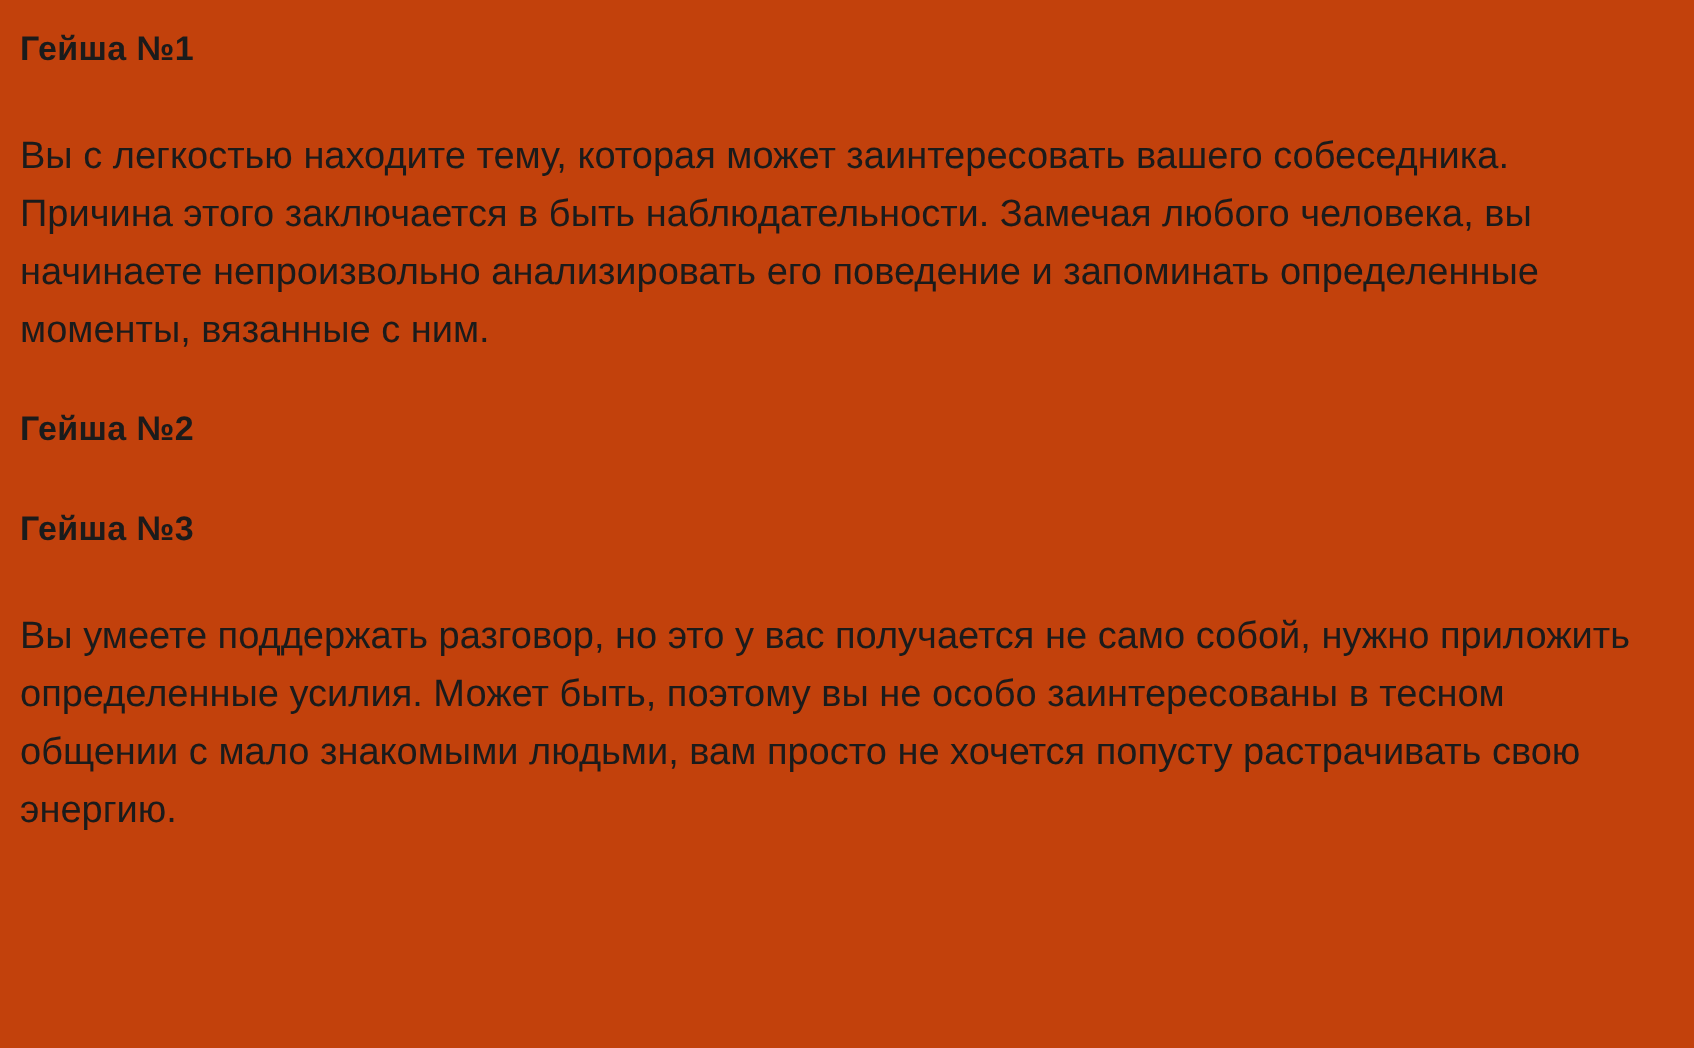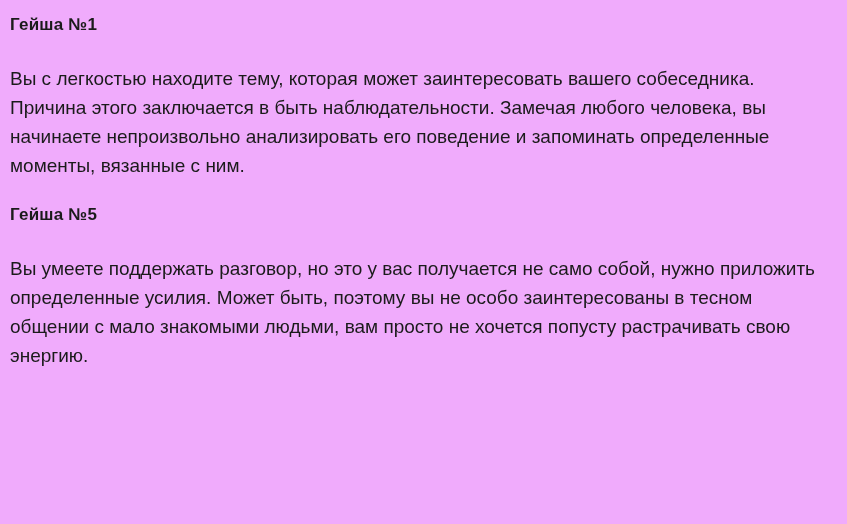--- a/index.html
+++ b/index.html
@@ -11,7 +11,7 @@
       width: 847px;
       height: 524px;
       box-sizing: border-box;
-      background: #f0abfc;
+      background: #c2410c;
       color: #1b1b1b;
       font-family: "Liberation Sans", "DejaVu Sans", sans-serif;
       padding: 14px 12px 0 10px;

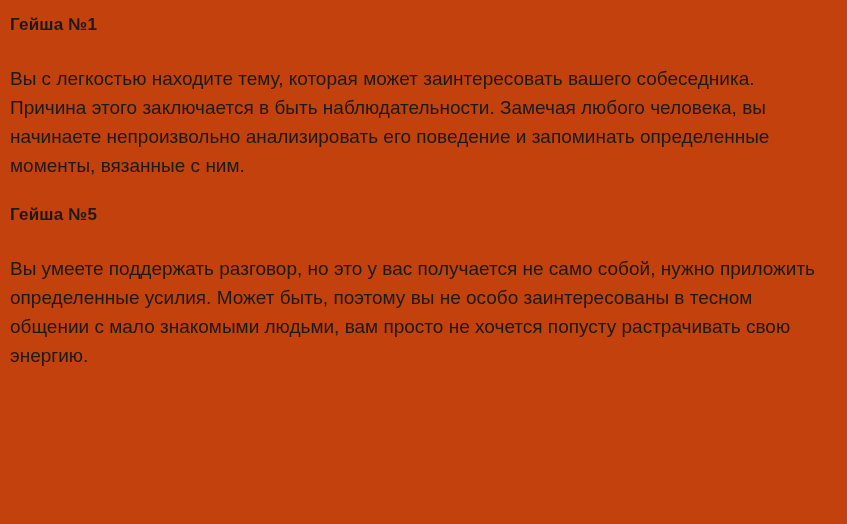--- a/index.html
+++ b/index.html
@@ -45,7 +45,7 @@
   </section>
 
   <section class="doc-section">
-    <h3 class="section-heading">Гейша №5</h3>
+    <h3 class="section-heading">Гейша №2</h3>
   </section>
 
   <section class="doc-section">

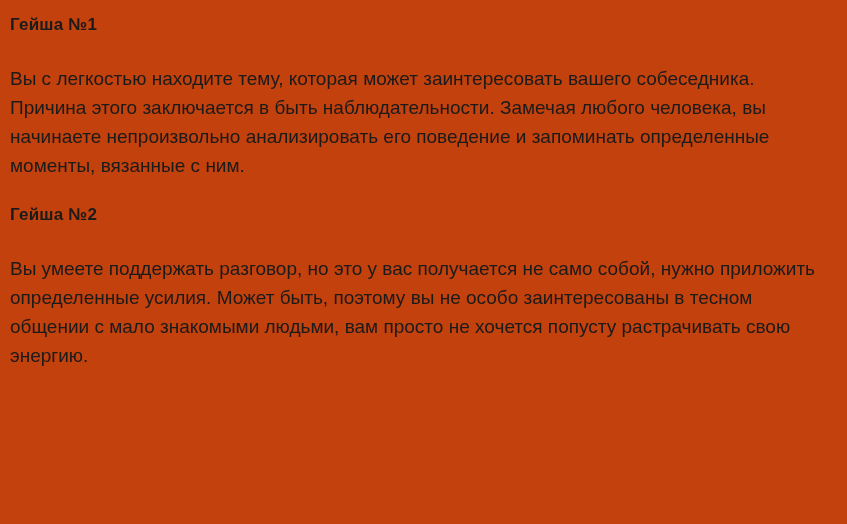--- a/index.html
+++ b/index.html
@@ -49,6 +49,7 @@
   </section>
 
   <section class="doc-section">
+    <h3 class="section-heading">Гейша №3</h3>
     <p class="section-paragraph">Вы умеете поддержать разговор, но это у вас получается не само собой, нужно приложить определенные усилия. Может быть, поэтому вы не особо заинтересованы в тесном общении с мало знакомыми людьми, вам просто не хочется попусту растрачивать свою энергию.</p>
   </section>
 

